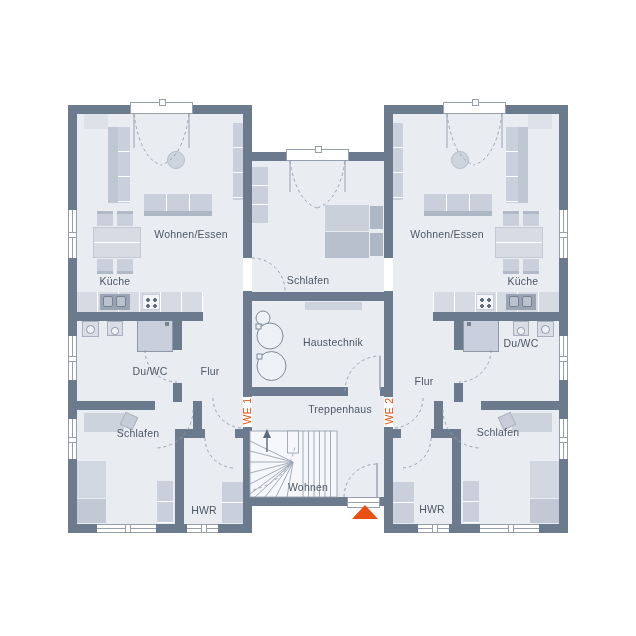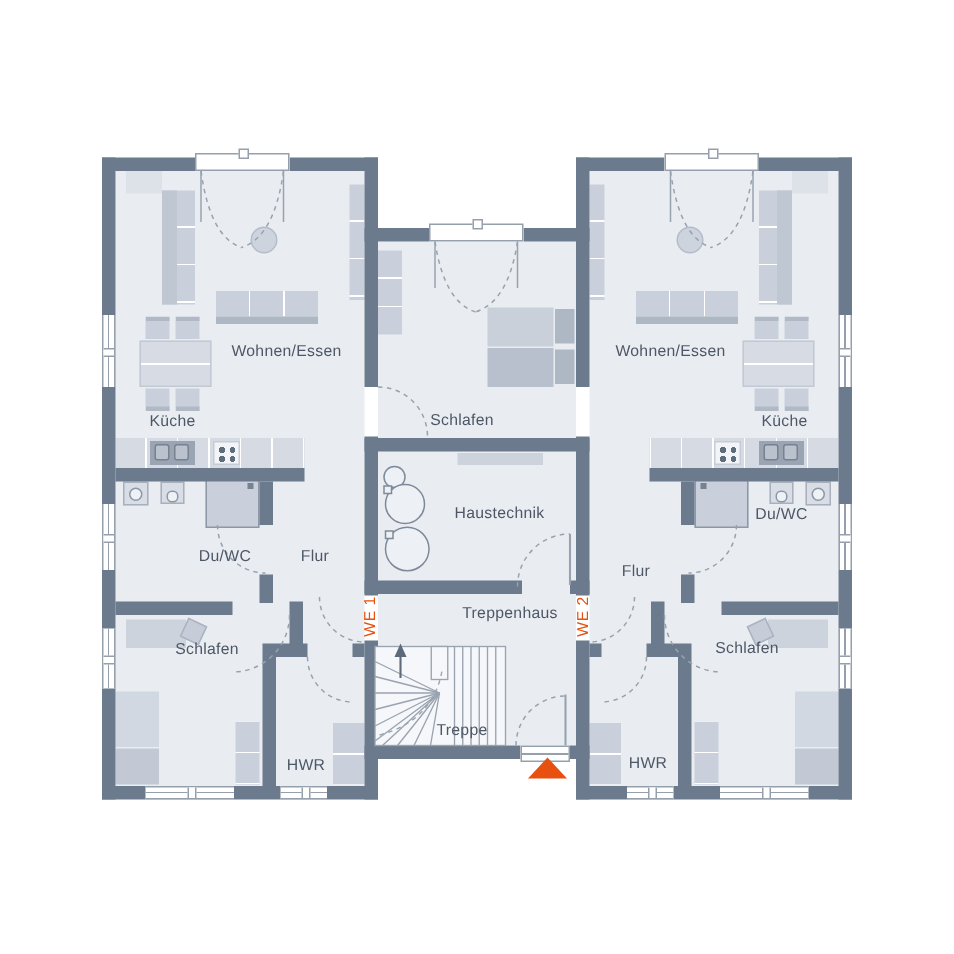--- a/index.html
+++ b/index.html
@@ -266,7 +266,7 @@
   <div class="lbl" style="left:308px;top:281px">Schlafen</div>
   <div class="lbl" style="left:333px;top:343px">Haustechnik</div>
   <div class="lbl" style="left:340px;top:410px">Treppenhaus</div>
-  <div class="lbl" style="left:308px;top:488px">Treppe</div>
+  <div class="lbl" style="left:308px;top:488px">Wohnen</div>
   <div class="we" style="left:247px;top:411px">WE 1</div>
   <div class="we" style="left:389px;top:411px">WE 2</div>
 

